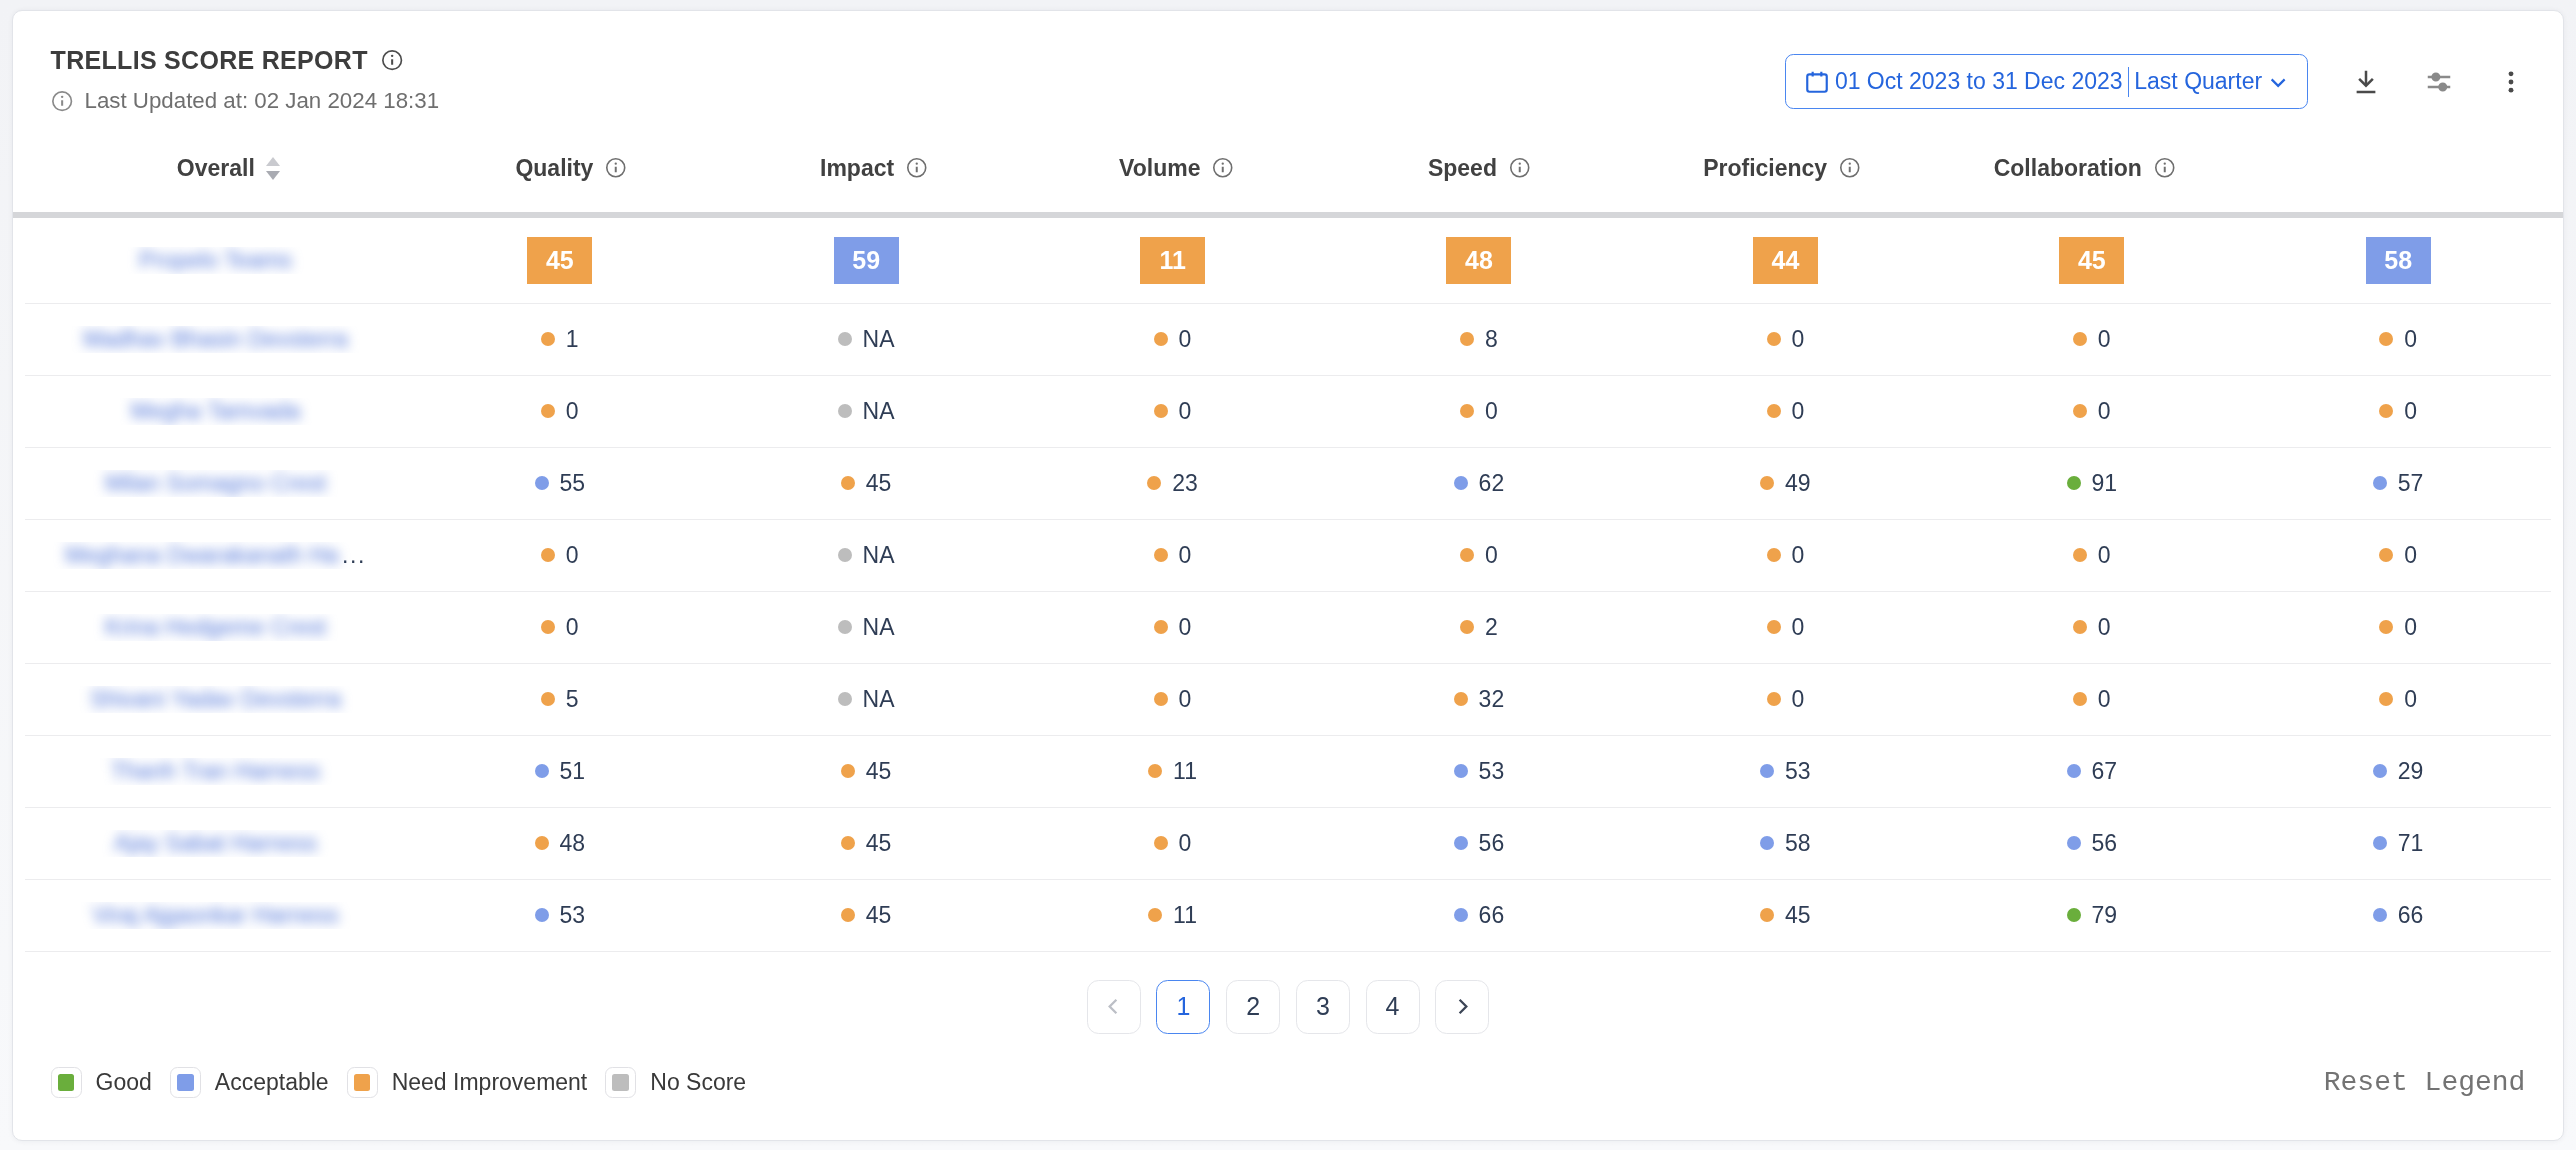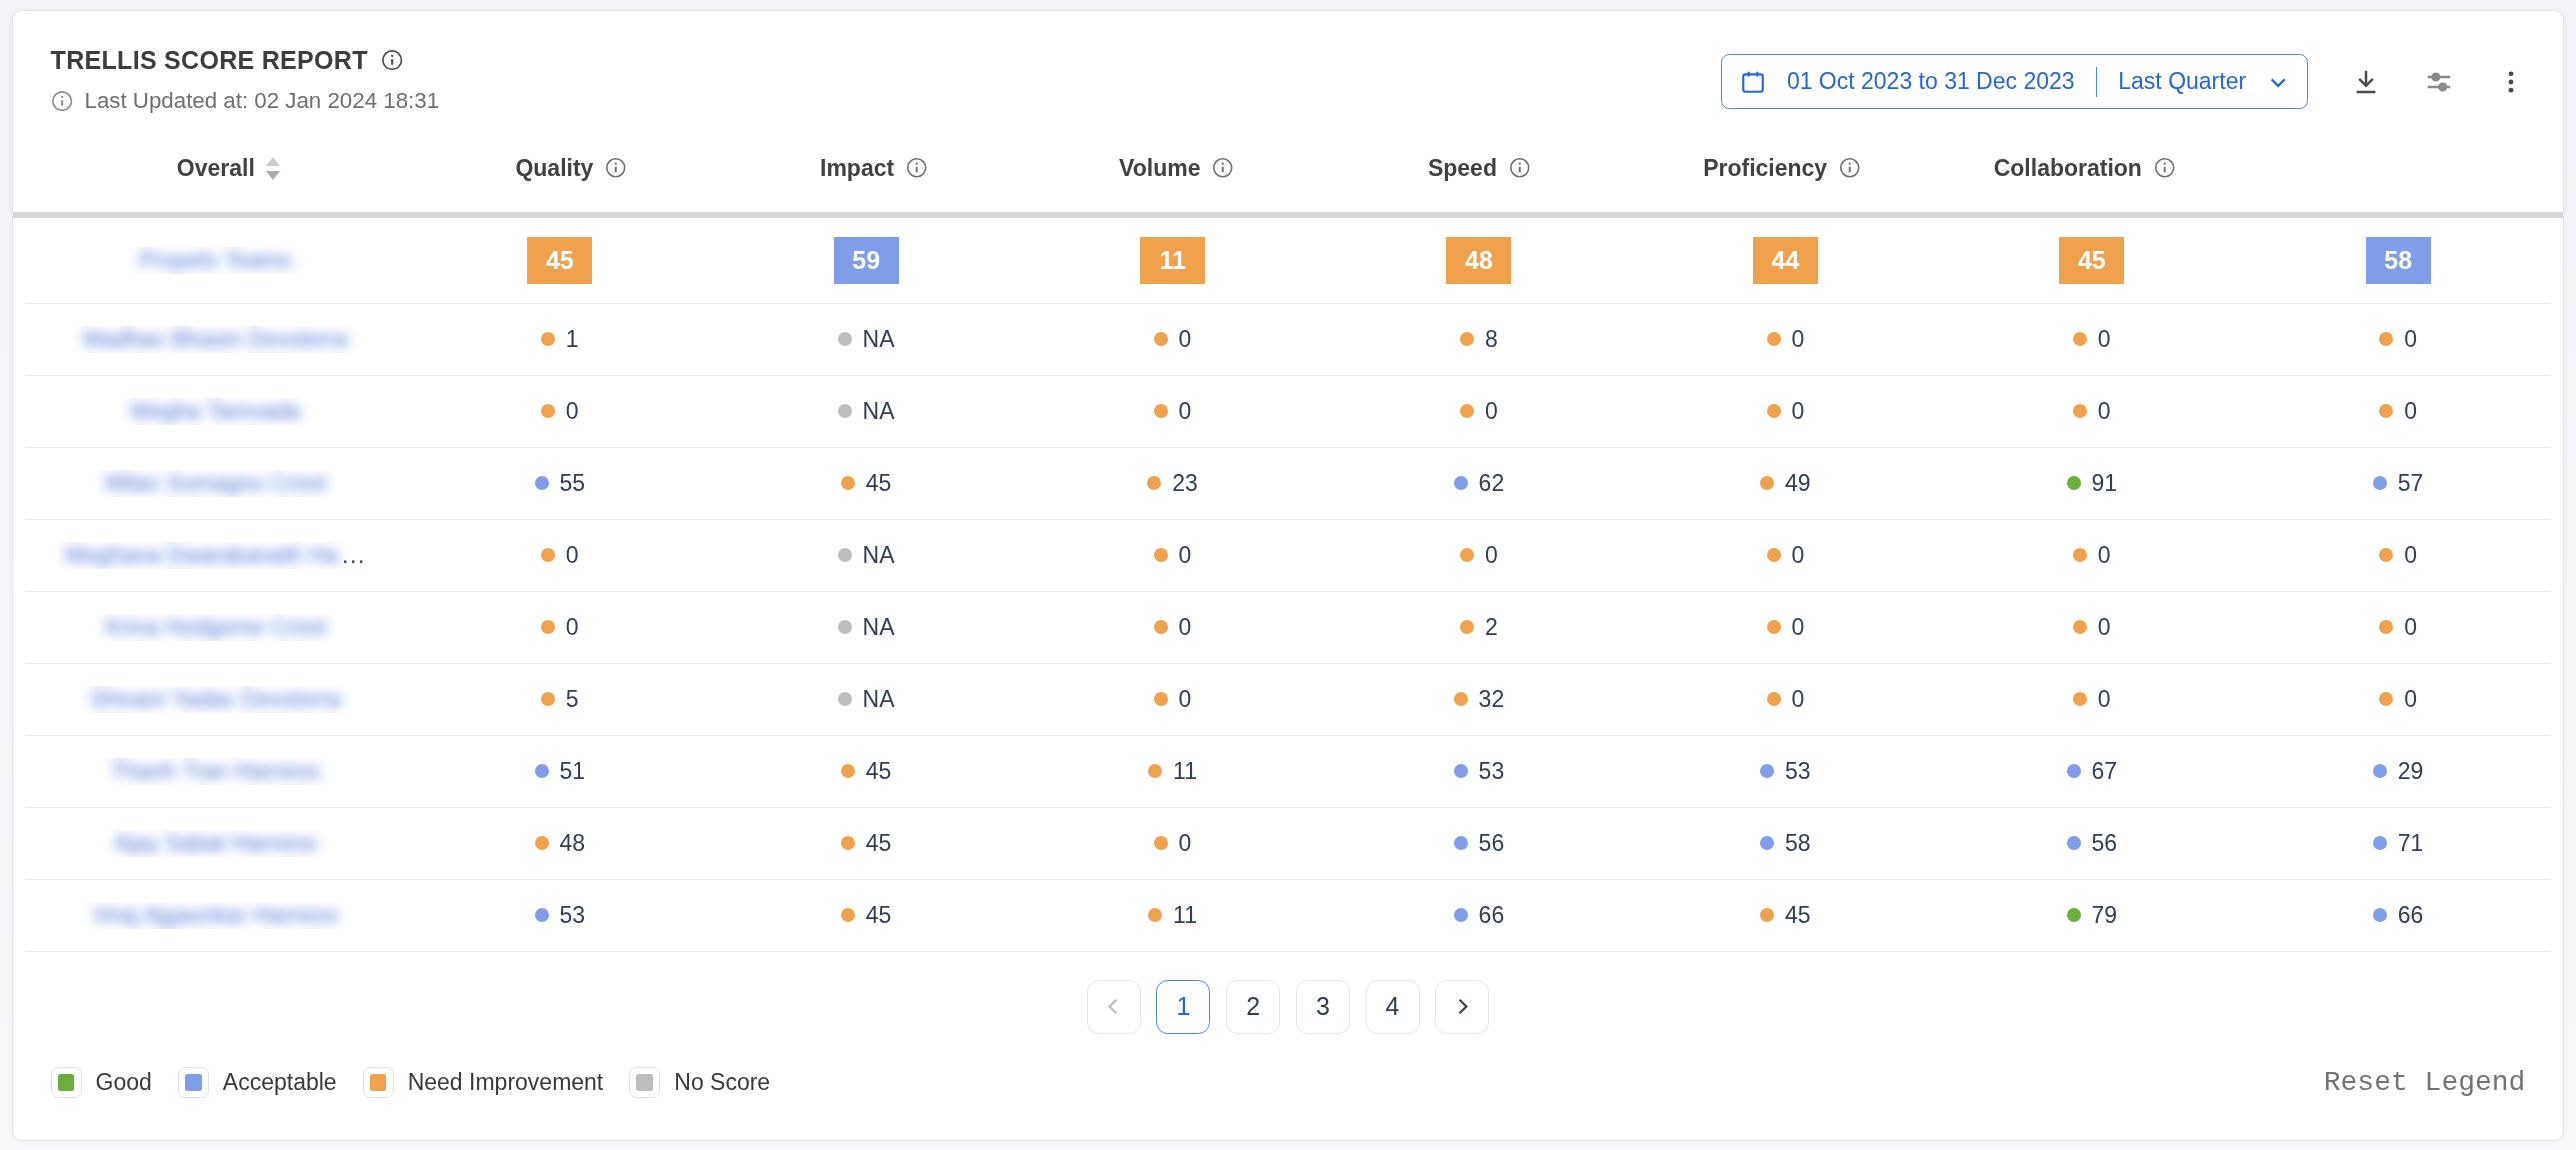--- a/index.html
+++ b/index.html
@@ -27,7 +27,7 @@
   .info-i { display: inline-flex; }
   .controls { display: flex; align-items: center; gap: 43px; padding-top: 3.3px; }
   .date-btn {
-    display: flex; align-items: center; gap: 21px;
+    display: flex; align-items: center; gap: 5px;
     border: 1.7px solid #4a86f0; border-radius: 8.3px;
     background: #fff; padding: 11.6px 18px; cursor: pointer;
     color: #2565dd; font-size: 23px; font-family: inherit;

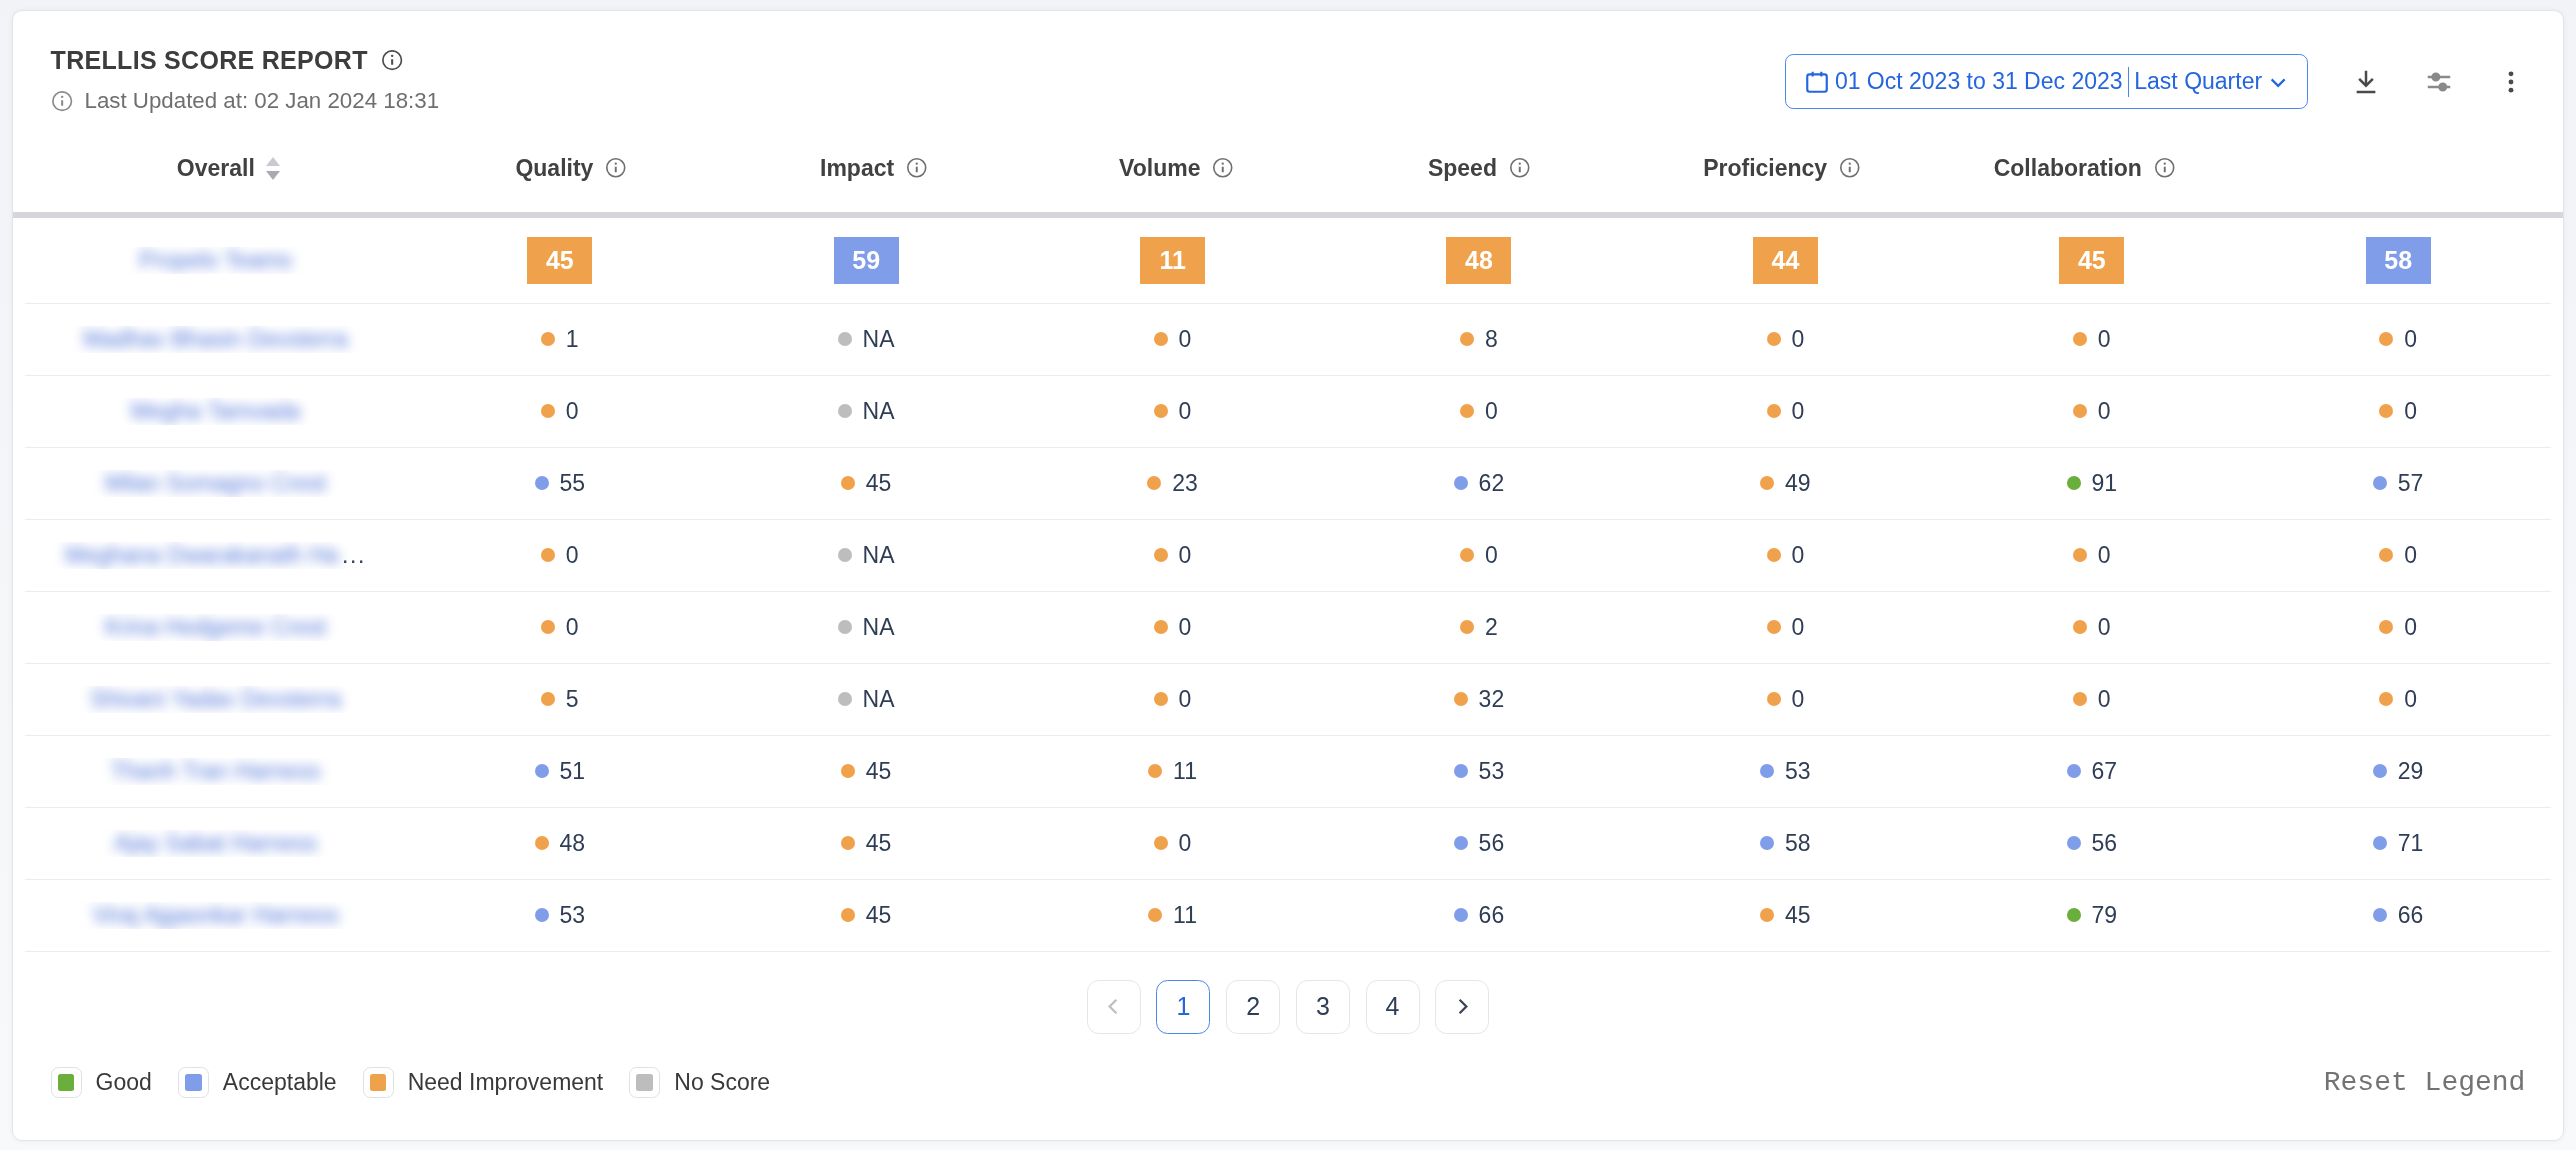--- a/index.html
+++ b/index.html
@@ -75,7 +75,7 @@
   .page-btn.disabled { cursor: default; }
   
   .footer { margin-top: 33px; padding: 0 38px; display: flex; justify-content: space-between; align-items: center; }
-  .legend { display: flex; align-items: center; gap: 26px; }
+  .legend { display: flex; align-items: center; gap: 18px; }
   .legend-item { display: flex; align-items: center; gap: 14px; cursor: pointer; }
   .legend-box {
     width: 31px; height: 31px; background: #fff; border: 1.7px solid #e1e1e5; border-radius: 7.4px;

